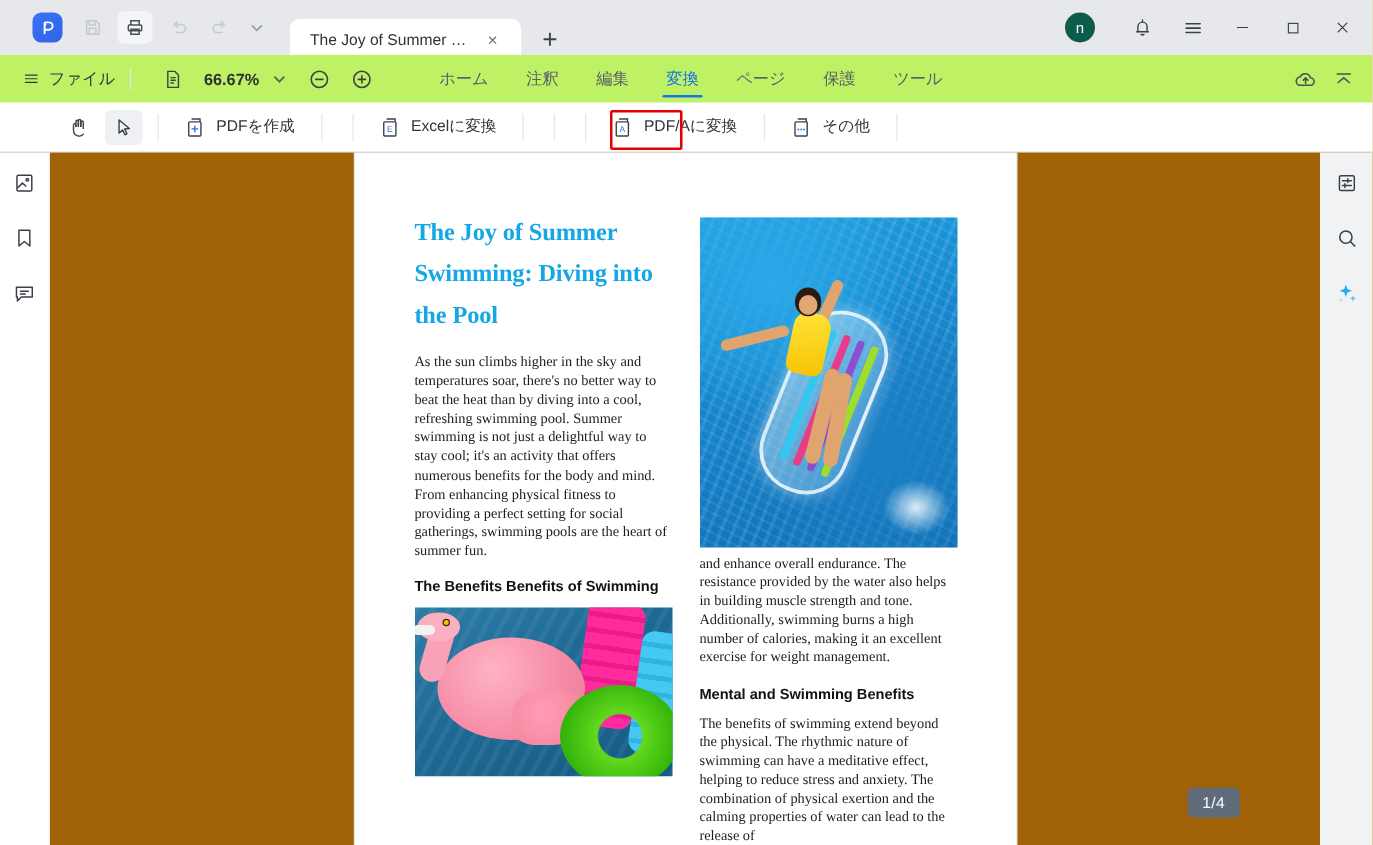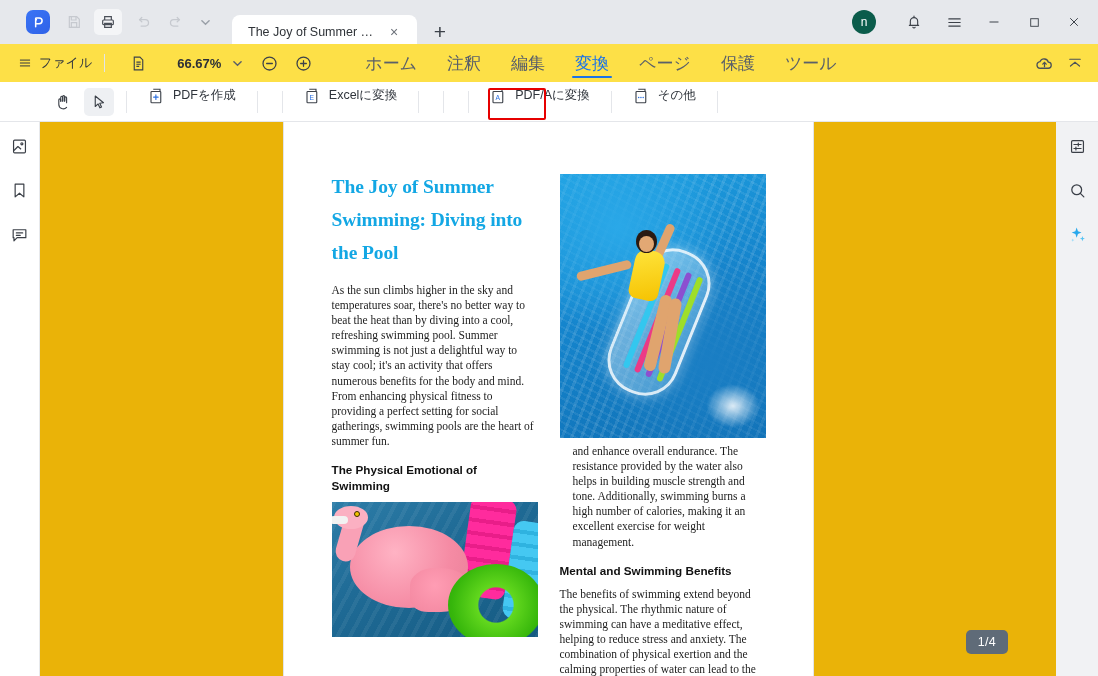--- a/index.html
+++ b/index.html
@@ -54,7 +54,7 @@
 
   
   .menubar {
-    height: 38px; background: #fde047; display: flex; align-items: center; flex: 0 0 38px;
+    height: 38px; background: #bef264; display: flex; align-items: center; flex: 0 0 38px;
     position: relative;
   }
   .file-menu { display:flex; align-items:center; gap:7px; margin-left: 18px; }

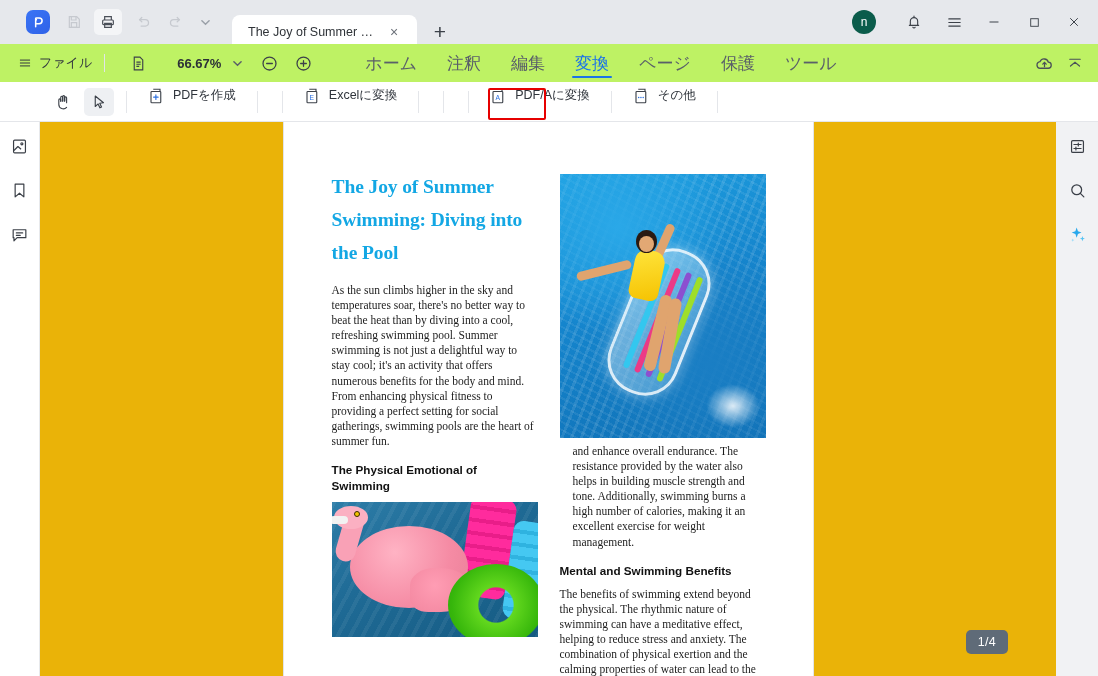--- a/index.html
+++ b/index.html
@@ -60,7 +60,7 @@
   .file-menu { display:flex; align-items:center; gap:7px; margin-left: 18px; }
   .file-label { font-size: 13px; color: #33383f; }
   .vsep { width: 1px; height: 18px; background: #e2e4e8; margin: 0 12px; }
-  .zoomval { font-size: 13px; color: #2c3037; font-weight: bold; margin-left: 26px; }
+  .zoomval { font-size: 13px; color: #2c3037; font-weight: bold; margin-left: 12px; }
   .zoom-caret { margin-left: 12px; }
   .circ-btn { width: 26px; height: 26px; display:flex; align-items:center; justify-content:center; margin-left: 8px; }
 

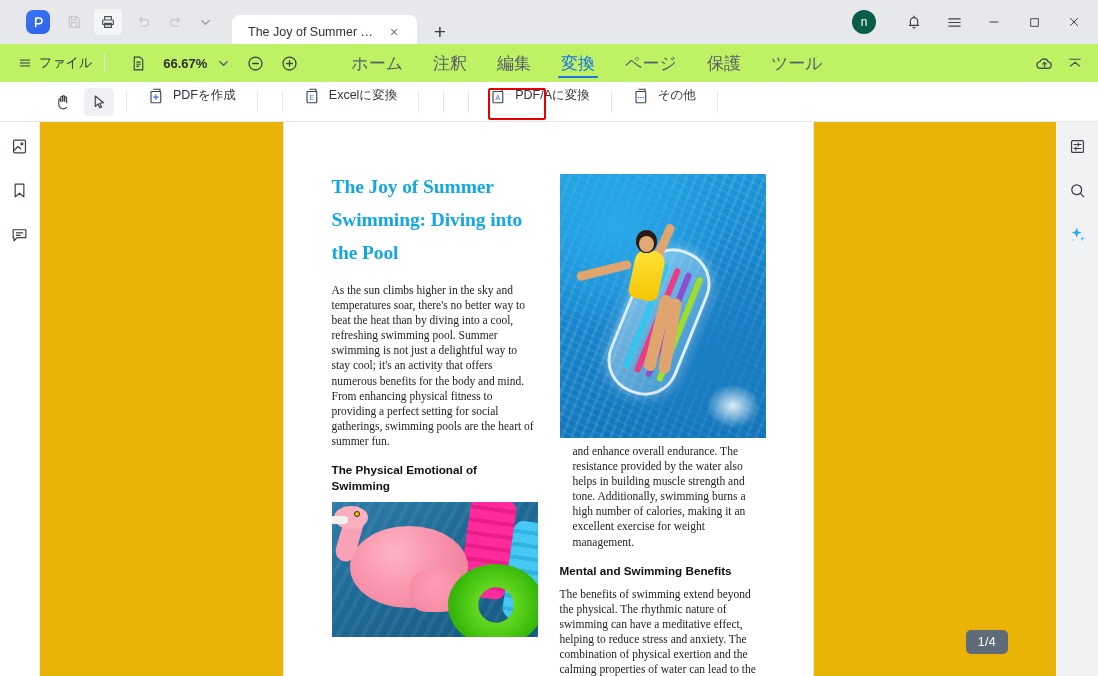--- a/index.html
+++ b/index.html
@@ -66,7 +66,7 @@
 
   .navtabs { display: flex; align-items: center; margin-left: 34px; height: 38px; }
   .navtab {
-    font-size: 17px; color: #5a6069; padding: 0 15px; height: 38px;
+    font-size: 13px; color: #5a6069; padding: 0 15px; height: 38px;
     display: flex; align-items: center; position: relative;
   }
   .navtab.selected { color: #1a73e8; }

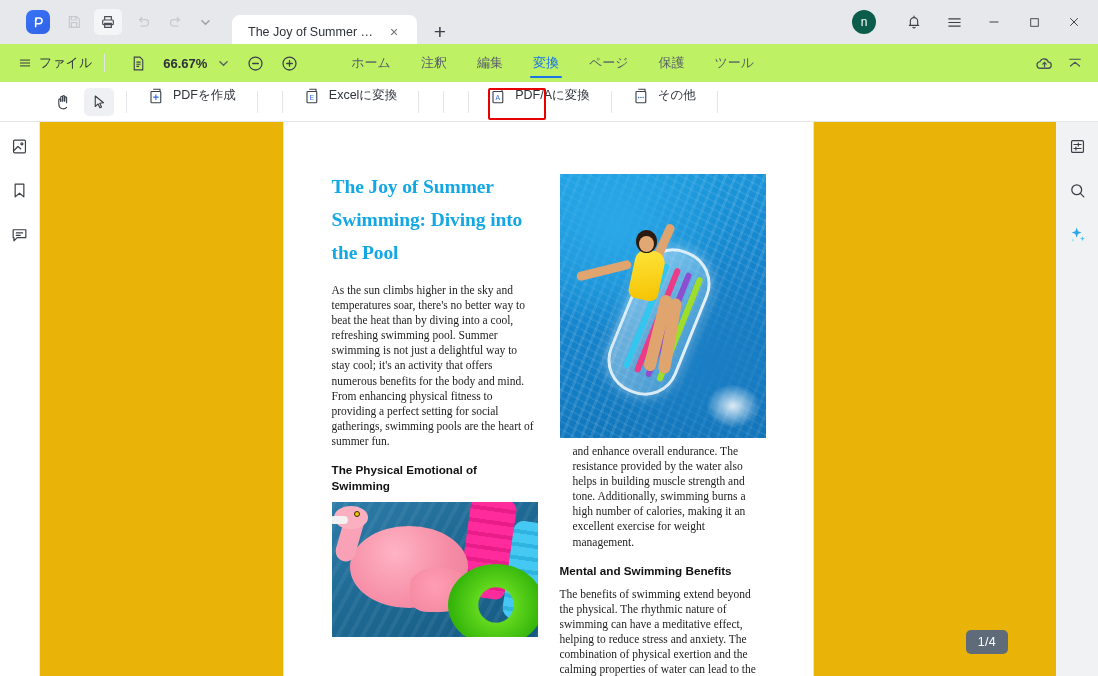--- a/index.html
+++ b/index.html
@@ -92,7 +92,7 @@
   .tool-icon-btn.first { margin-left: 48px; }
   .tool-icon-btn.on { background: #eef0f3; }
   .tsep { width: 1px; height: 22px; background: #e4e6ea; margin: 0 12px; }
-  .tbtn { display: flex; gap: 7px; padding: 0 9px; height: 30px; }
+  .tbtn { display: flex; align-items: center; gap: 7px; padding: 0 9px; height: 30px; }
   .tbtn-label { font-size: 12.5px; color: #2f343b; white-space: nowrap; }
 
   

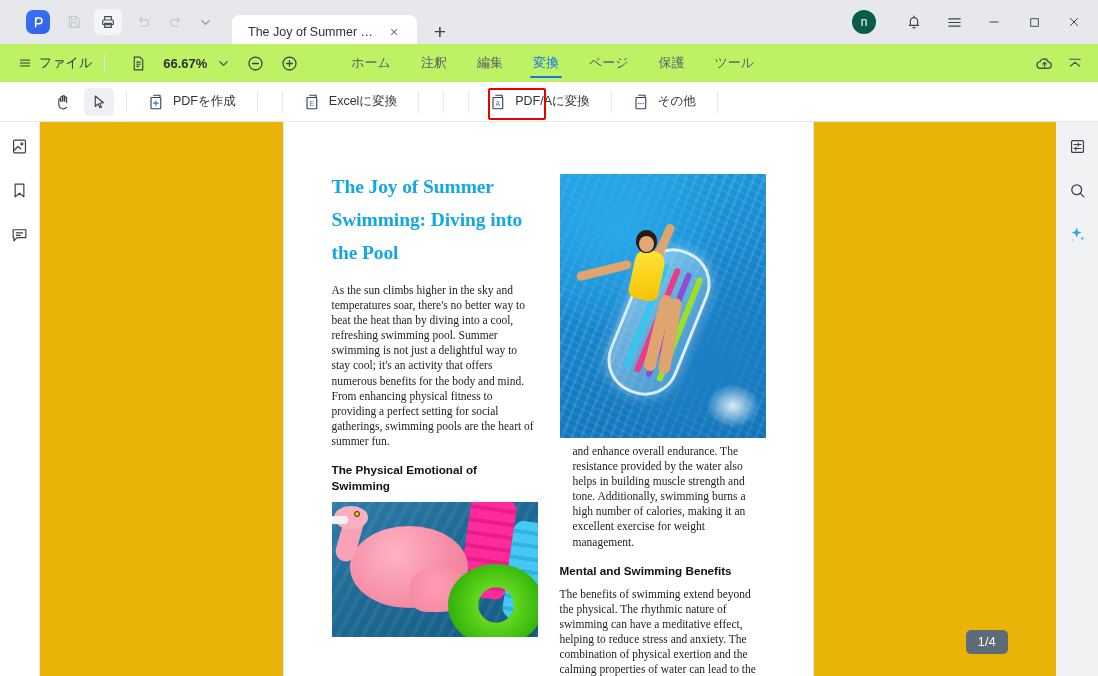--- a/index.html
+++ b/index.html
@@ -96,7 +96,7 @@
   .tbtn-label { font-size: 12.5px; color: #2f343b; white-space: nowrap; }
 
   
-  .bodyrow { flex: 1 1 auto; display: flex; position: relative; background: #eab308; min-height: 0; }
+  .bodyrow { flex: 1 1 auto; display: flex; position: relative; background: #a16207; min-height: 0; }
   .leftrail {
     width: 40px; background: #fff; border-right: 1px solid #e7e9ec;
     display: flex; flex-direction: column; align-items: center; padding-top: 10px; gap: 16px;

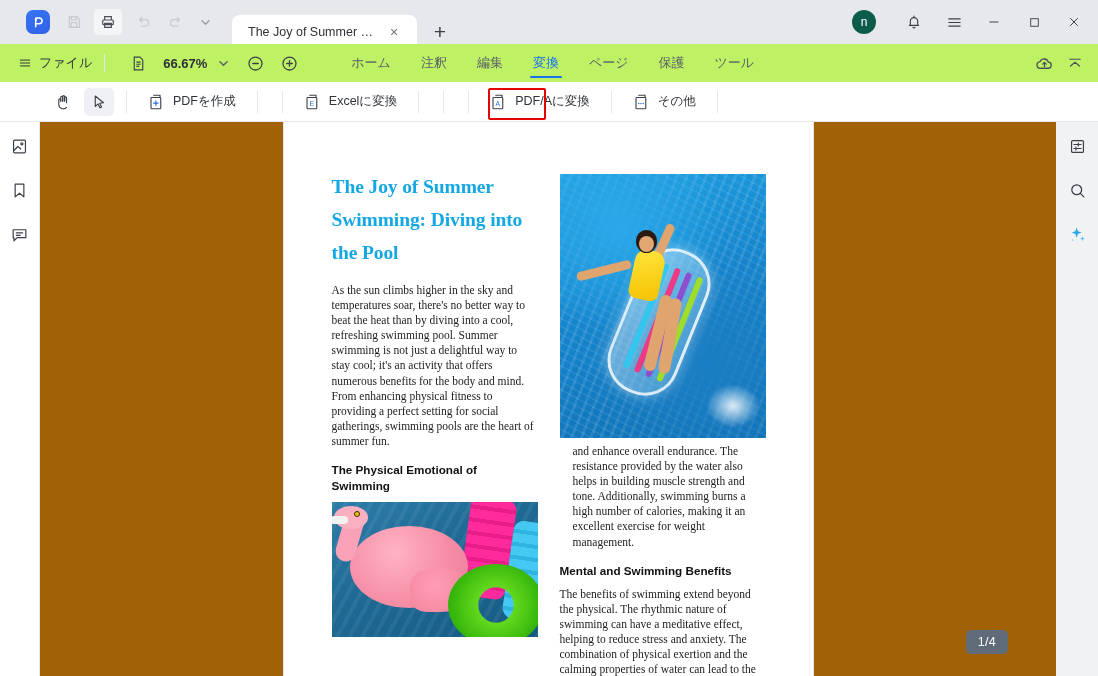--- a/index.html
+++ b/index.html
@@ -482,7 +482,7 @@
               <div class="pool-glint"></div>
             </div>
 
-            <p class="doc-p" style="margin-top:6px;margin-left:13px;">and enhance overall endurance. The resistance provided by the water also helps in building muscle strength and tone. Additionally, swimming burns a high number of calories, making it an excellent exercise for weight management.</p>
+            <p class="doc-p" style="margin-top:6px;">and enhance overall endurance. The resistance provided by the water also helps in building muscle strength and tone. Additionally, swimming burns a high number of calories, making it an excellent exercise for weight management.</p>
             <h2 class="doc-h2">Mental and Swimming Benefits</h2>
             <p class="doc-p">The benefits of swimming extend beyond the physical. The rhythmic nature of swimming can have a meditative effect, helping to reduce stress and anxiety. The combination of physical exertion and the calming properties of water can lead to the release of</p>
           </div>

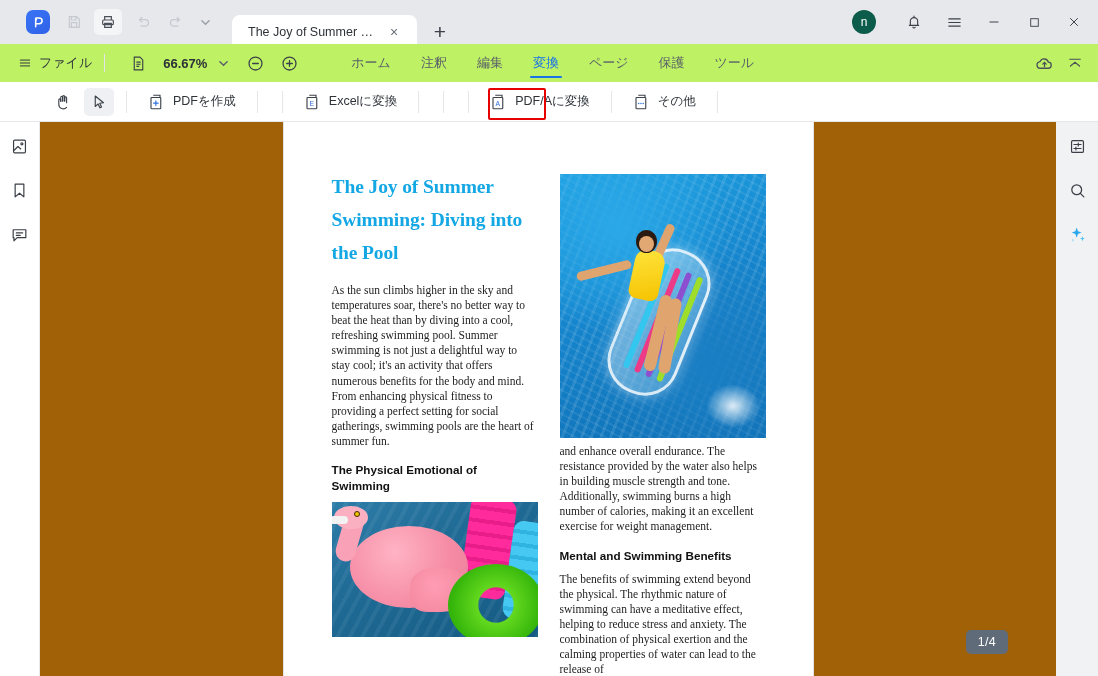--- a/index.html
+++ b/index.html
@@ -447,7 +447,7 @@
           <div class="col">
             <h1 class="doc-title">The Joy of Summer Swimming: Diving into the Pool</h1>
             <p class="doc-p">As the sun climbs higher in the sky and temperatures soar, there's no better way to beat the heat than by diving into a cool, refreshing swimming pool. Summer swimming is not just a delightful way to stay cool; it's an activity that offers numerous benefits for the body and mind. From enhancing physical fitness to providing a perfect setting for social gatherings, swimming pools are the heart of summer fun.</p>
-            <h2 class="doc-h2">The Physical Emotional of Swimming</h2>
+            <h2 class="doc-h2">The Benefits Benefits of Swimming</h2>
 
             <div class="photo photo-flamingo" style="margin-top:6px;">
               <div class="mat-pink"></div>

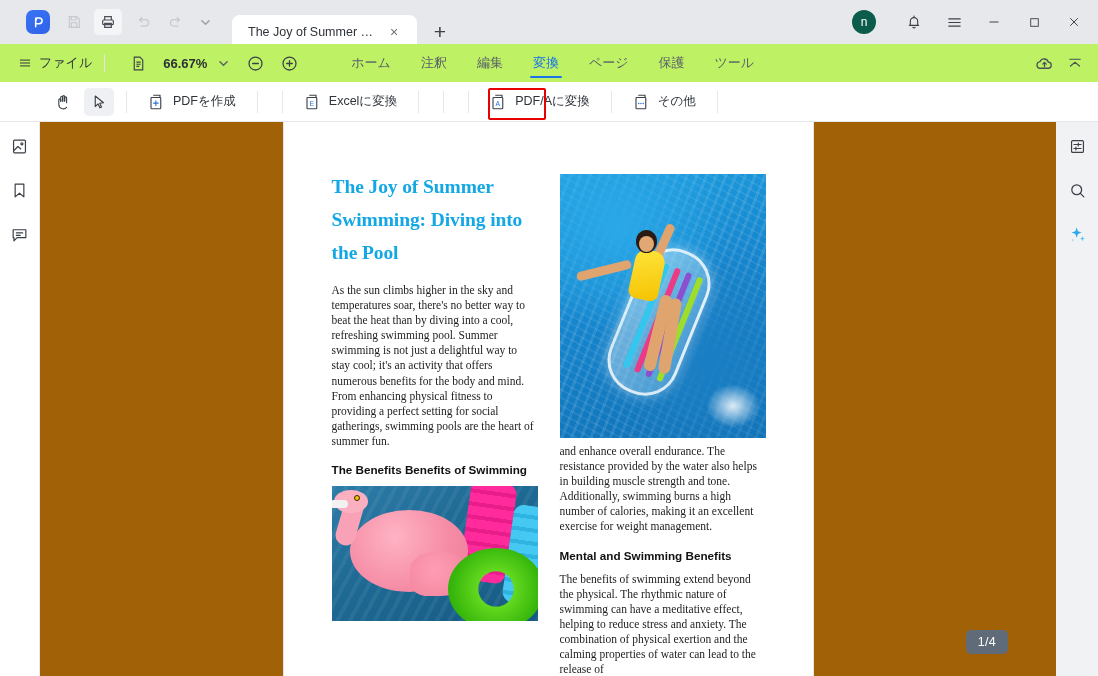--- a/index.html
+++ b/index.html
@@ -189,7 +189,7 @@
 
   
   .page-badge {
-    position: absolute; right: 48px; bottom: 22px;
+    position: absolute; right: 64px; bottom: 22px;
     background: #5f6b78; color: #fff; border-radius: 5px;
     padding: 5px 12px; font-size: 12.5px; letter-spacing: .3px;
   }

